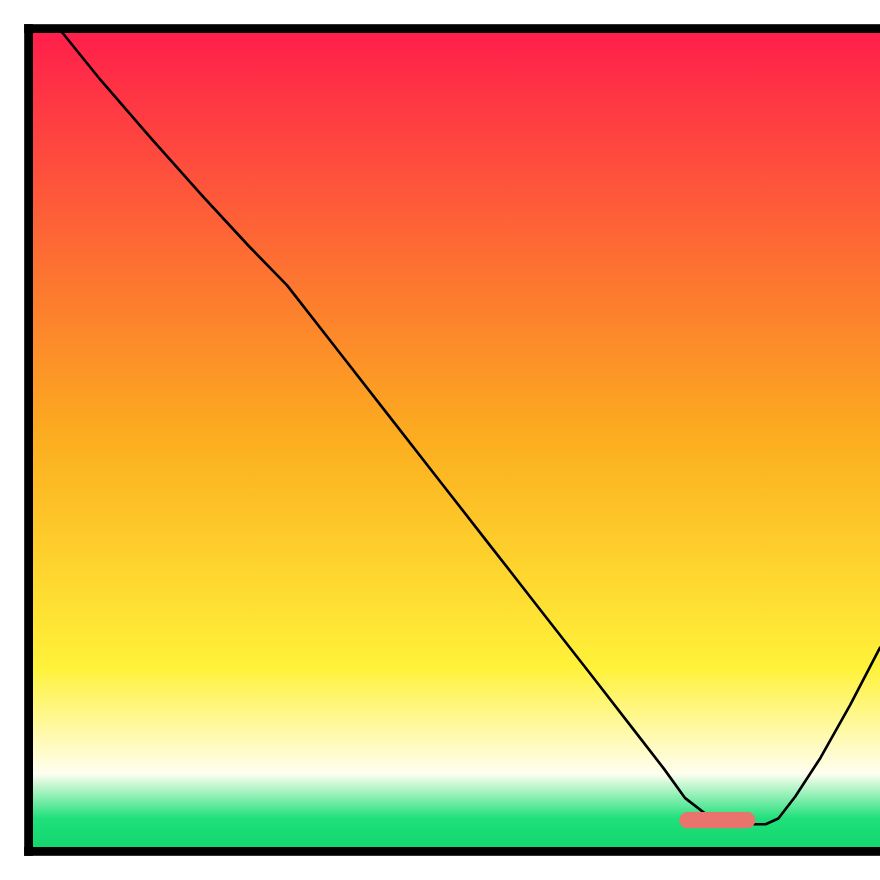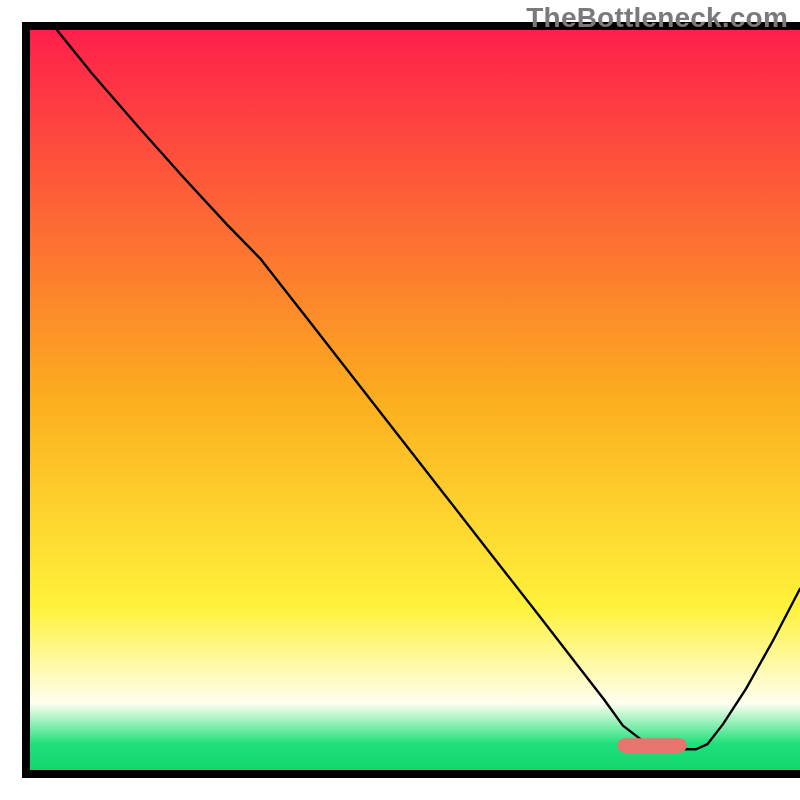--- a/index.html
+++ b/index.html
@@ -34,7 +34,6 @@
 <body>
 
 <div class="chart-container">
-  <div class="watermark">TheBottleneck.com</div>
   <svg id="chart-svg" width="800" height="800" viewBox="0 0 800 800">
     <defs>
       <linearGradient id="bg-grad" x1="0" y1="0" x2="0" y2="1">

